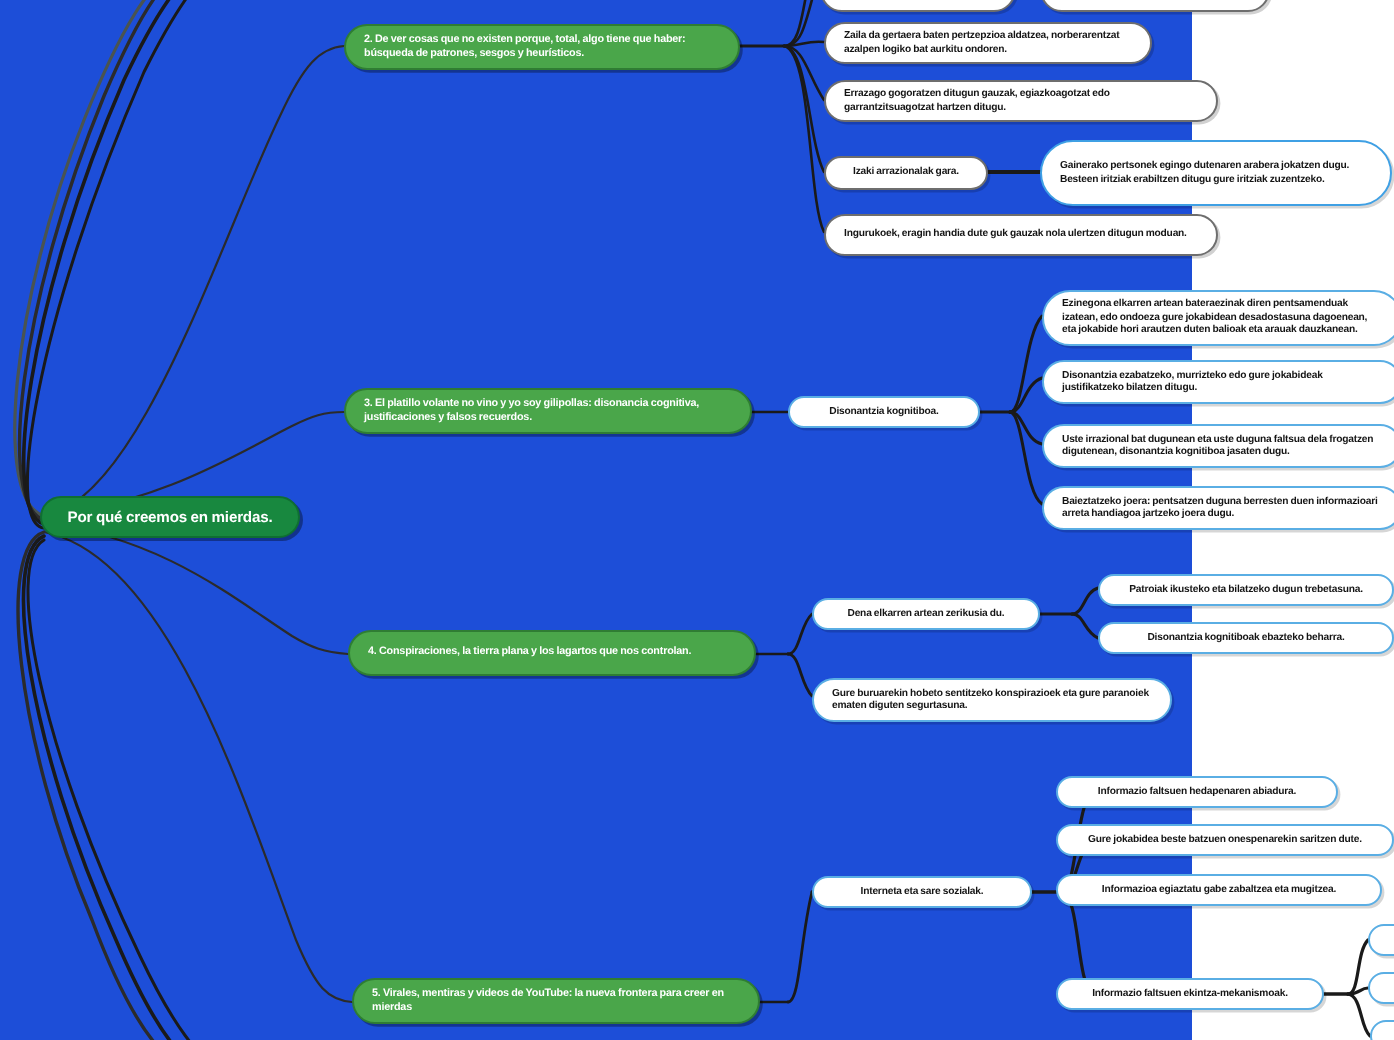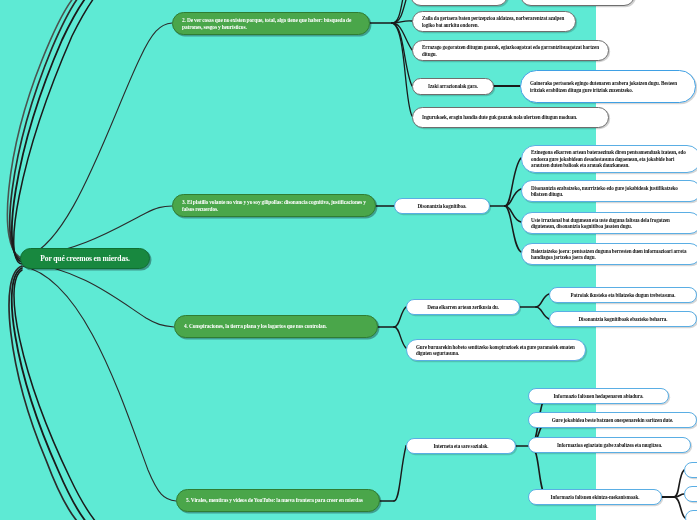--- a/index.html
+++ b/index.html
@@ -12,8 +12,7 @@
   #canvas {
     position: relative;
     width: 596px; height: 520px;
-    background: #5eead4;
-    font-family: Liberation Serif, serif;
+    background: #1d4ed8;
   }
   svg.links {
     position: absolute; left: 0; top: 0;

